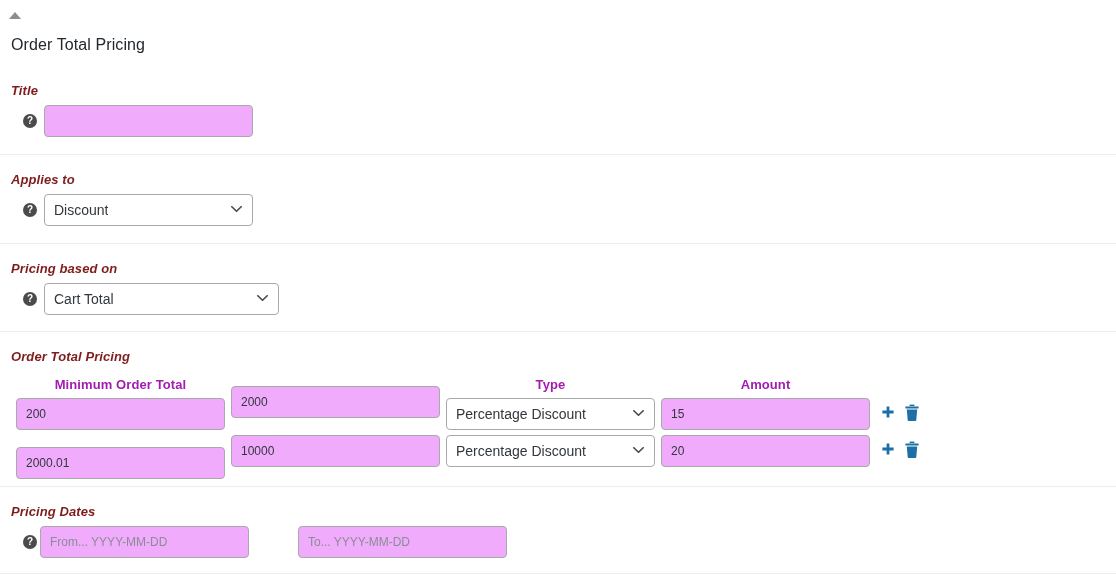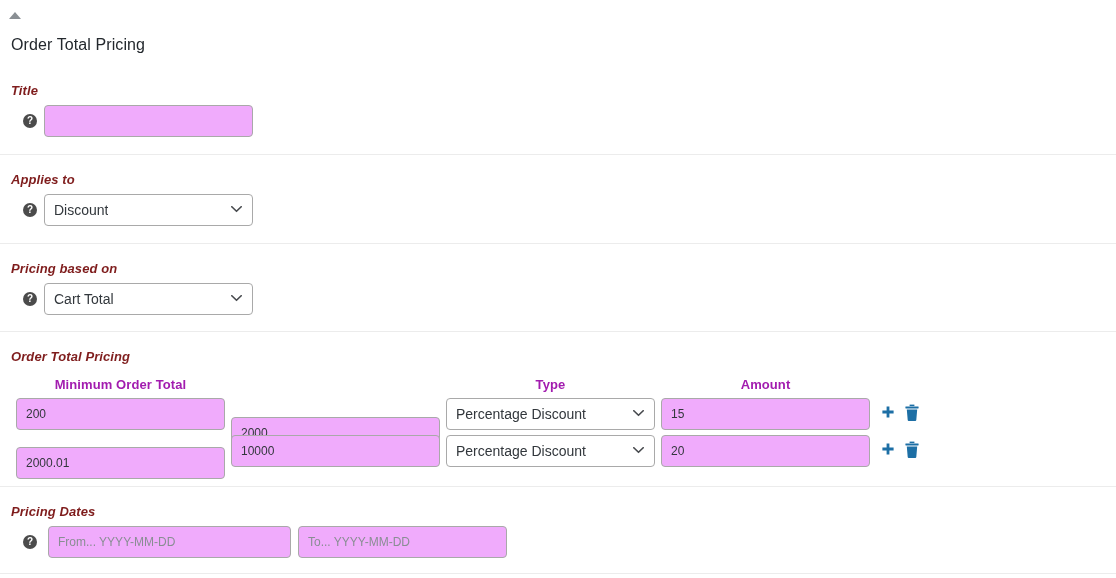--- a/index.html
+++ b/index.html
@@ -181,7 +181,7 @@
 
   <div class="field-label" style="left:11px; top:261px;">Pricing based on</div>
   <div class="help-icon" style="left:23px; top:292px;">?</div>
-  <div class="sel-wrap" style="left:44px; top:283px; width:209px;">
+  <div class="sel-wrap" style="left:44px; top:283px; width:235px;">
     <span class="sel-text">Cart Total</span>
     <span class="chev">
       <svg viewBox="0 0 11 7" width="11" height="7" xmlns="http://www.w3.org/2000/svg">

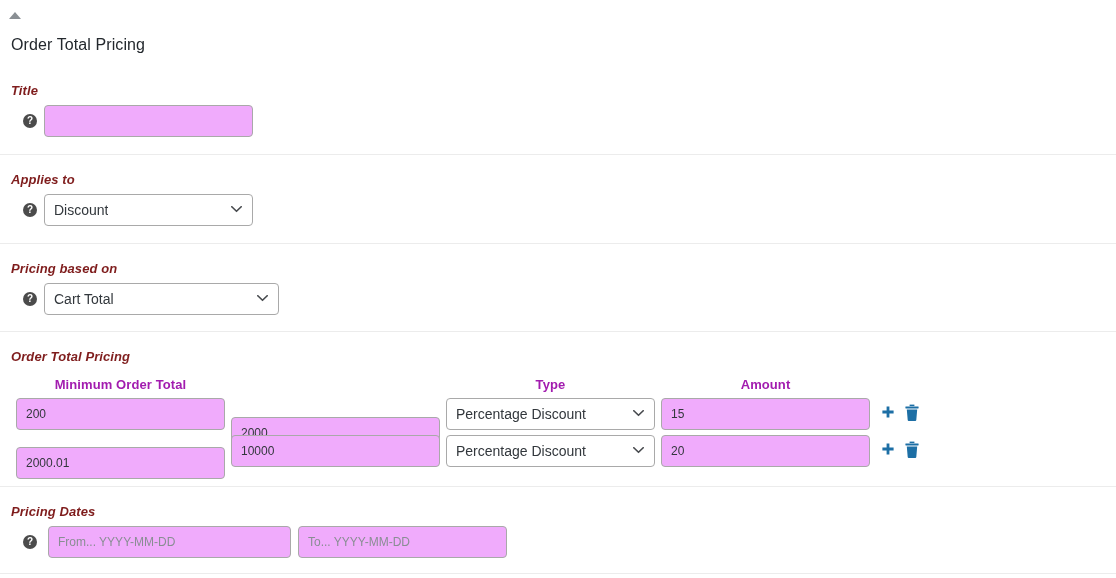--- a/index.html
+++ b/index.html
@@ -199,7 +199,7 @@
   <div class="col-head" style="left:446px; top:377px; width:209px;">Type</div>
 
   <input class="txt" style="left: 16px; top: 398px; width: 209px;" value="200">
-  <input class="txt" style="left: 231px; top: 417px; width: 209px;" value="2000">
+  <input class="txt" style="left: 231px; top: 386px; width: 209px;" value="2000">
   <div class="sel-wrap" style="left:446px; top:398px; width:209px;">
     <span class="sel-text">Percentage Discount</span>
     <span class="chev">

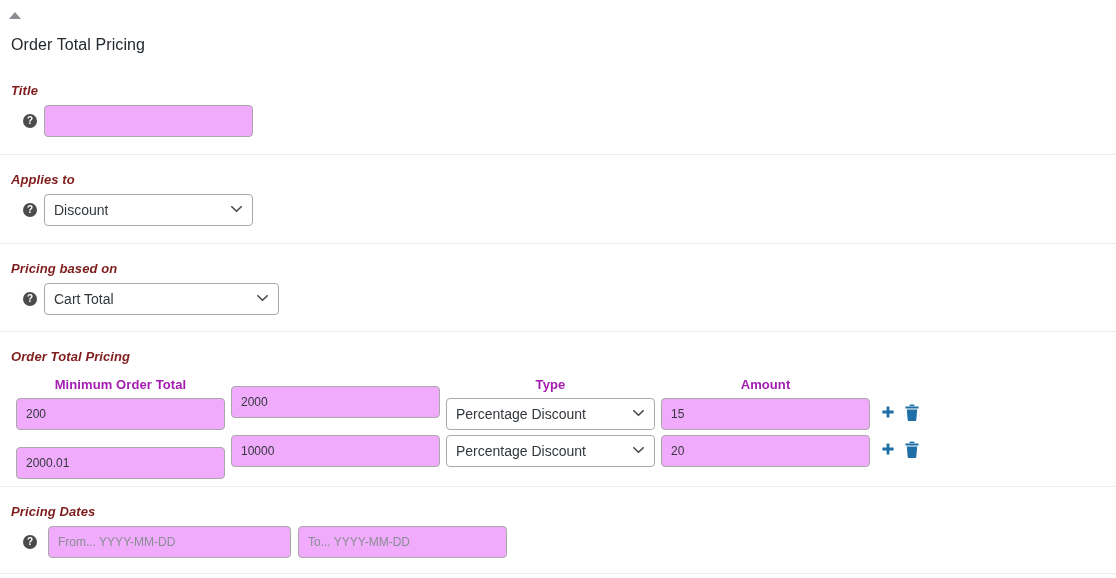--- a/index.html
+++ b/index.html
@@ -250,7 +250,7 @@
 
   <div class="field-label" style="left:11px; top:504px;">Pricing Dates</div>
   <div class="help-icon" style="left:23px; top:535px;">?</div>
-  <input class="txt" style="left: 48px; top: 526px; width: 243px;" placeholder="From... YYYY-MM-DD">
+  <input class="txt" style="left: 40px; top: 526px; width: 209px;" placeholder="From... YYYY-MM-DD">
   <input class="txt" style="left: 258px; top: 526px; width: 209px; margin-left: 40px;" placeholder="To... YYYY-MM-DD">
 
   <div class="divider" style="top:573px;"></div>

